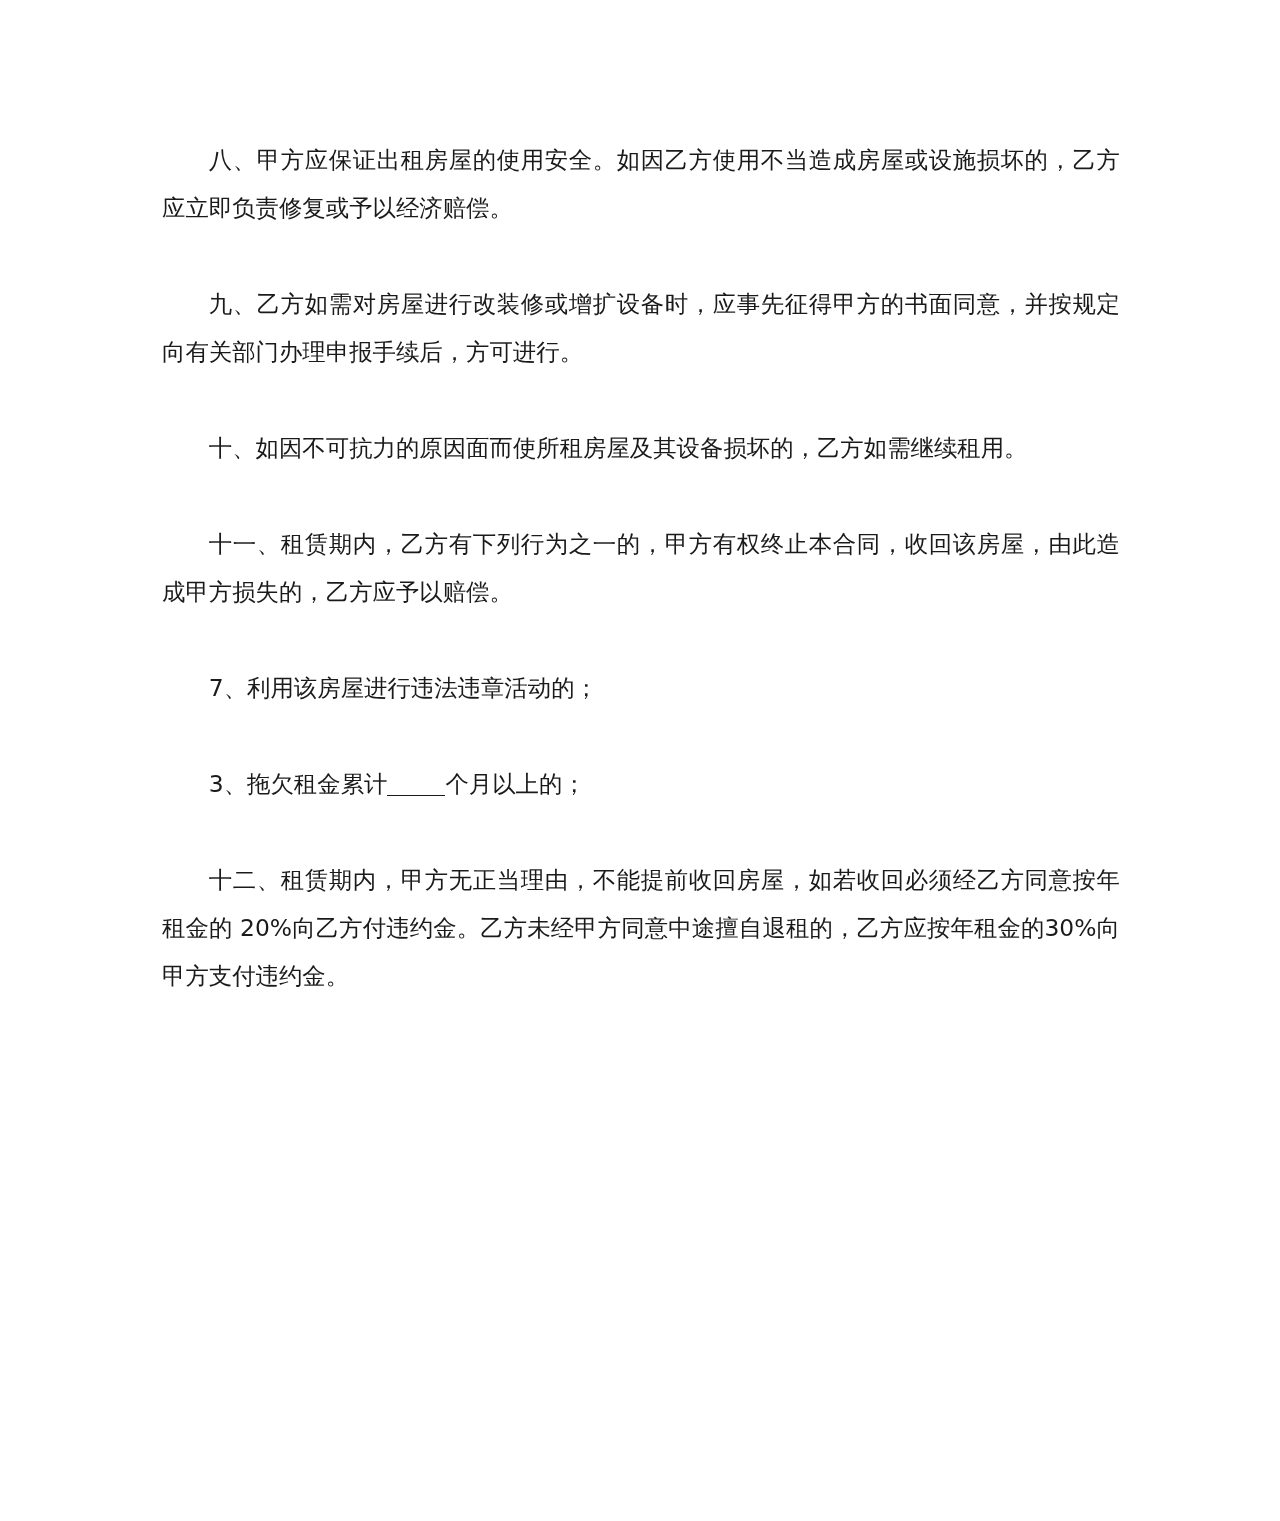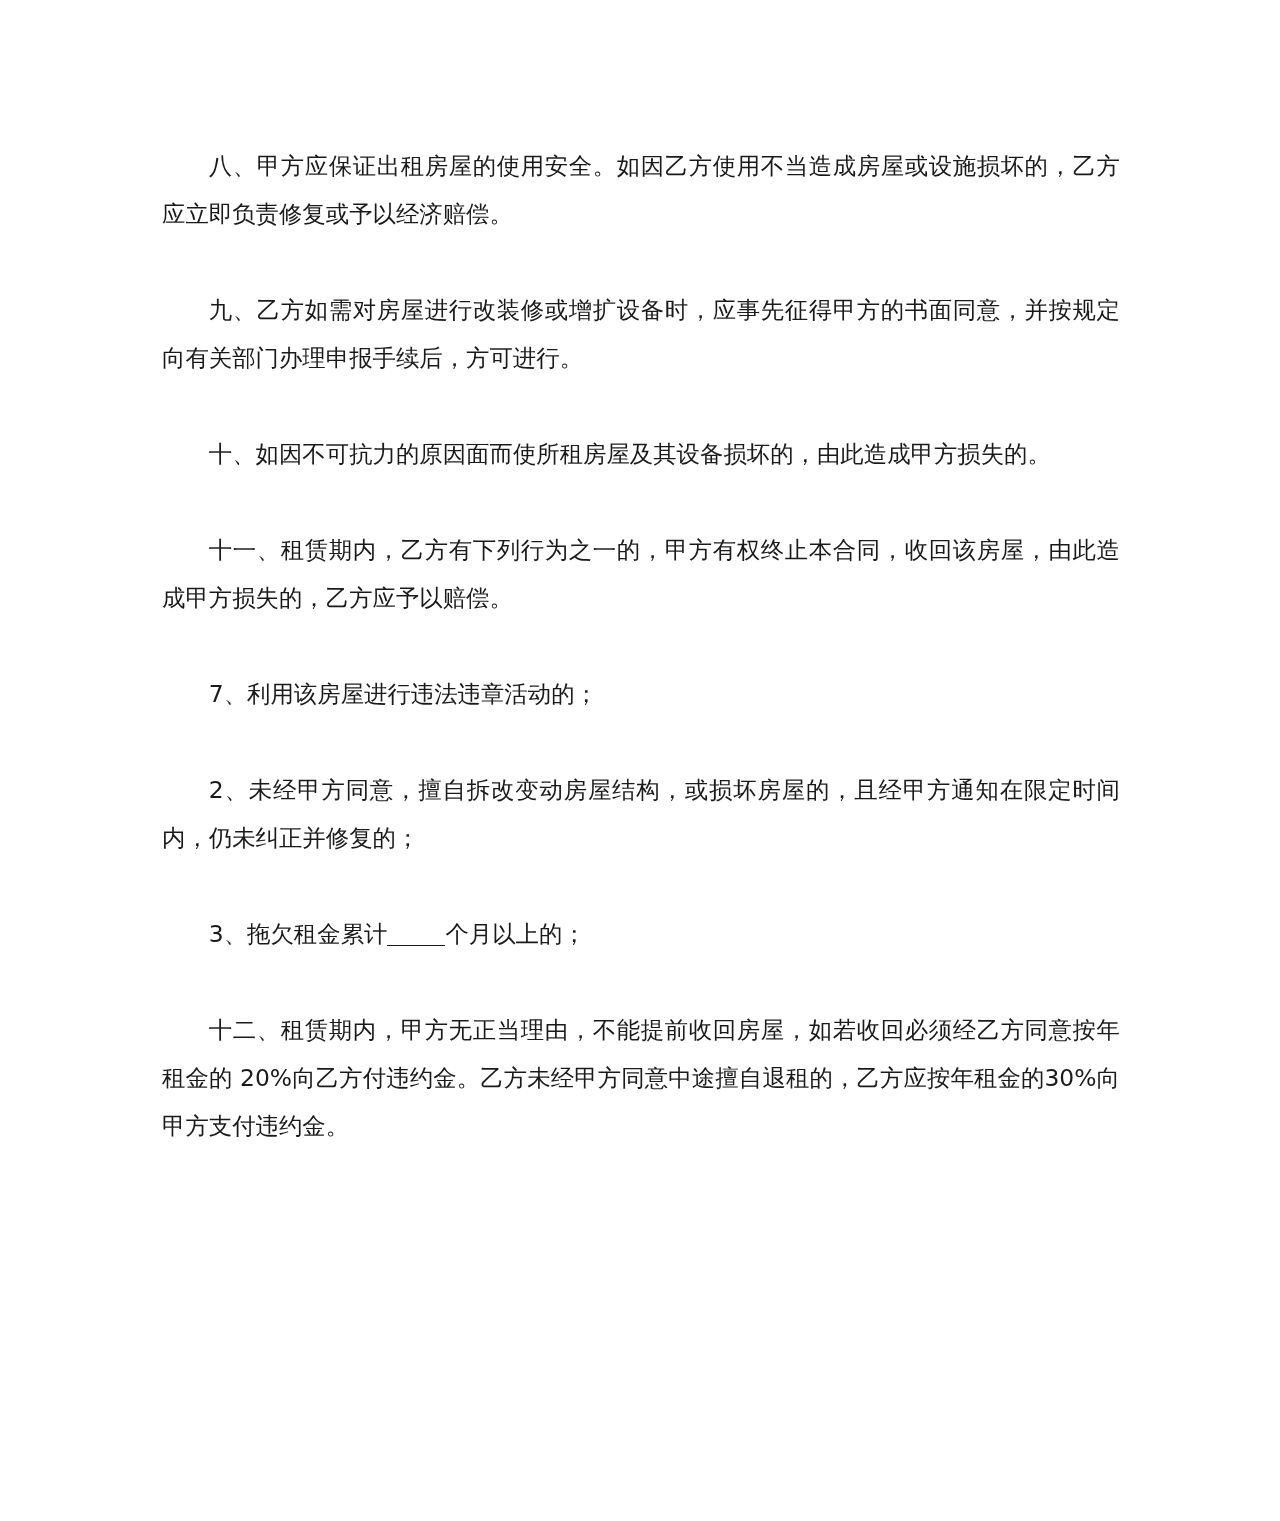--- a/index.html
+++ b/index.html
@@ -18,7 +18,7 @@
     .page {
       position: absolute;
       left: 162px;
-      top: 142px;
+      top: 136px;
       width: 958px;
     }
     .para {

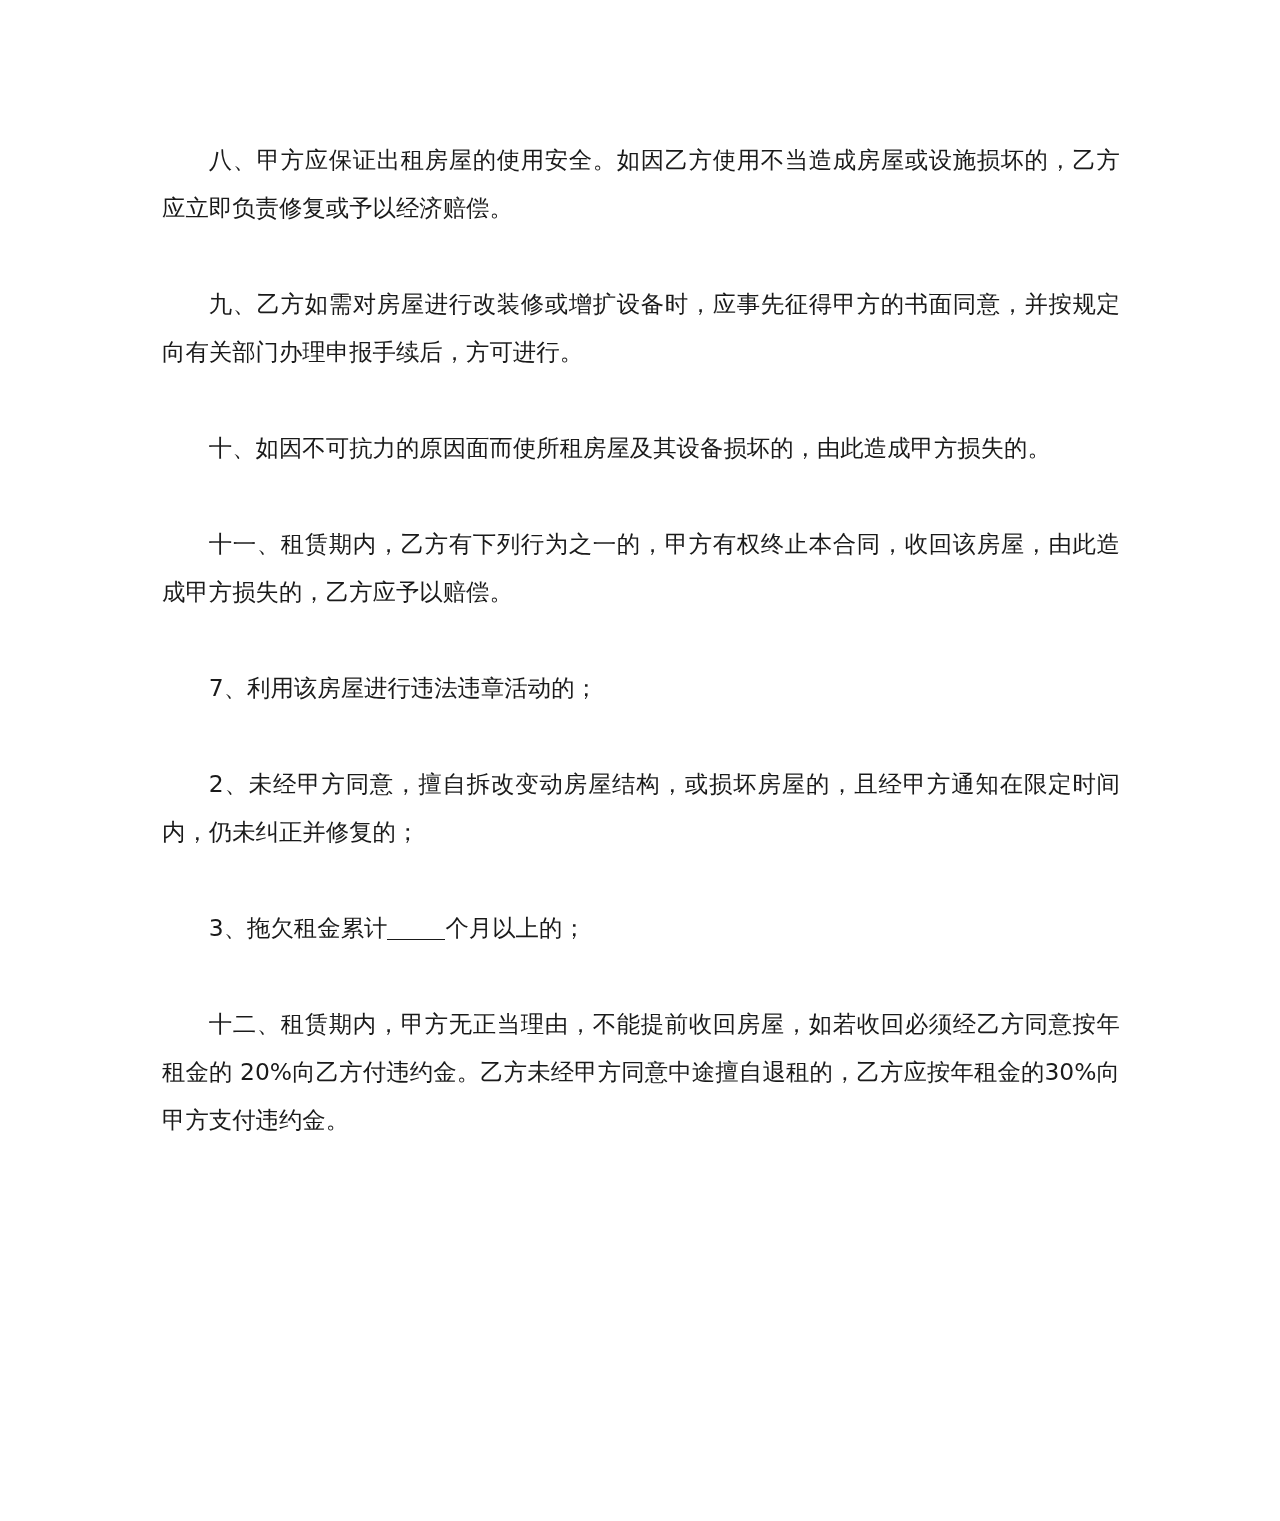--- a/index.html
+++ b/index.html
@@ -45,7 +45,7 @@
 <div class="page">
   <p class="para">八、甲方应保证出租房屋的使用安全。如因乙方使用不当造成房屋或设施损坏的，乙方应立即负责修复或予以经济赔偿。</p>
   <p class="para">九、乙方如需对房屋进行改装修或增扩设备时，应事先征得甲方的书面同意，并按规定向有关部门办理申报手续后，方可进行。</p>
-  <p class="para">十、如因不可抗力的原因面而使所租房屋及其设备损坏的，由此造成甲方损失的。</p>
+  <p class="para">十、如因不可抗力的原因面而使所租房屋及其设备损坏的，乙方如需继续租用。</p>
   <p class="para">十一、租赁期内，乙方有下列行为之一的，甲方有权终止本合同，收回该房屋，由此造成甲方损失的，乙方应予以赔偿。</p>
   <p class="para">7、利用该房屋进行违法违章活动的；</p>
   <p class="para">2、未经甲方同意，擅自拆改变动房屋结构，或损坏房屋的，且经甲方通知在限定时间内，仍未纠正并修复的；</p>

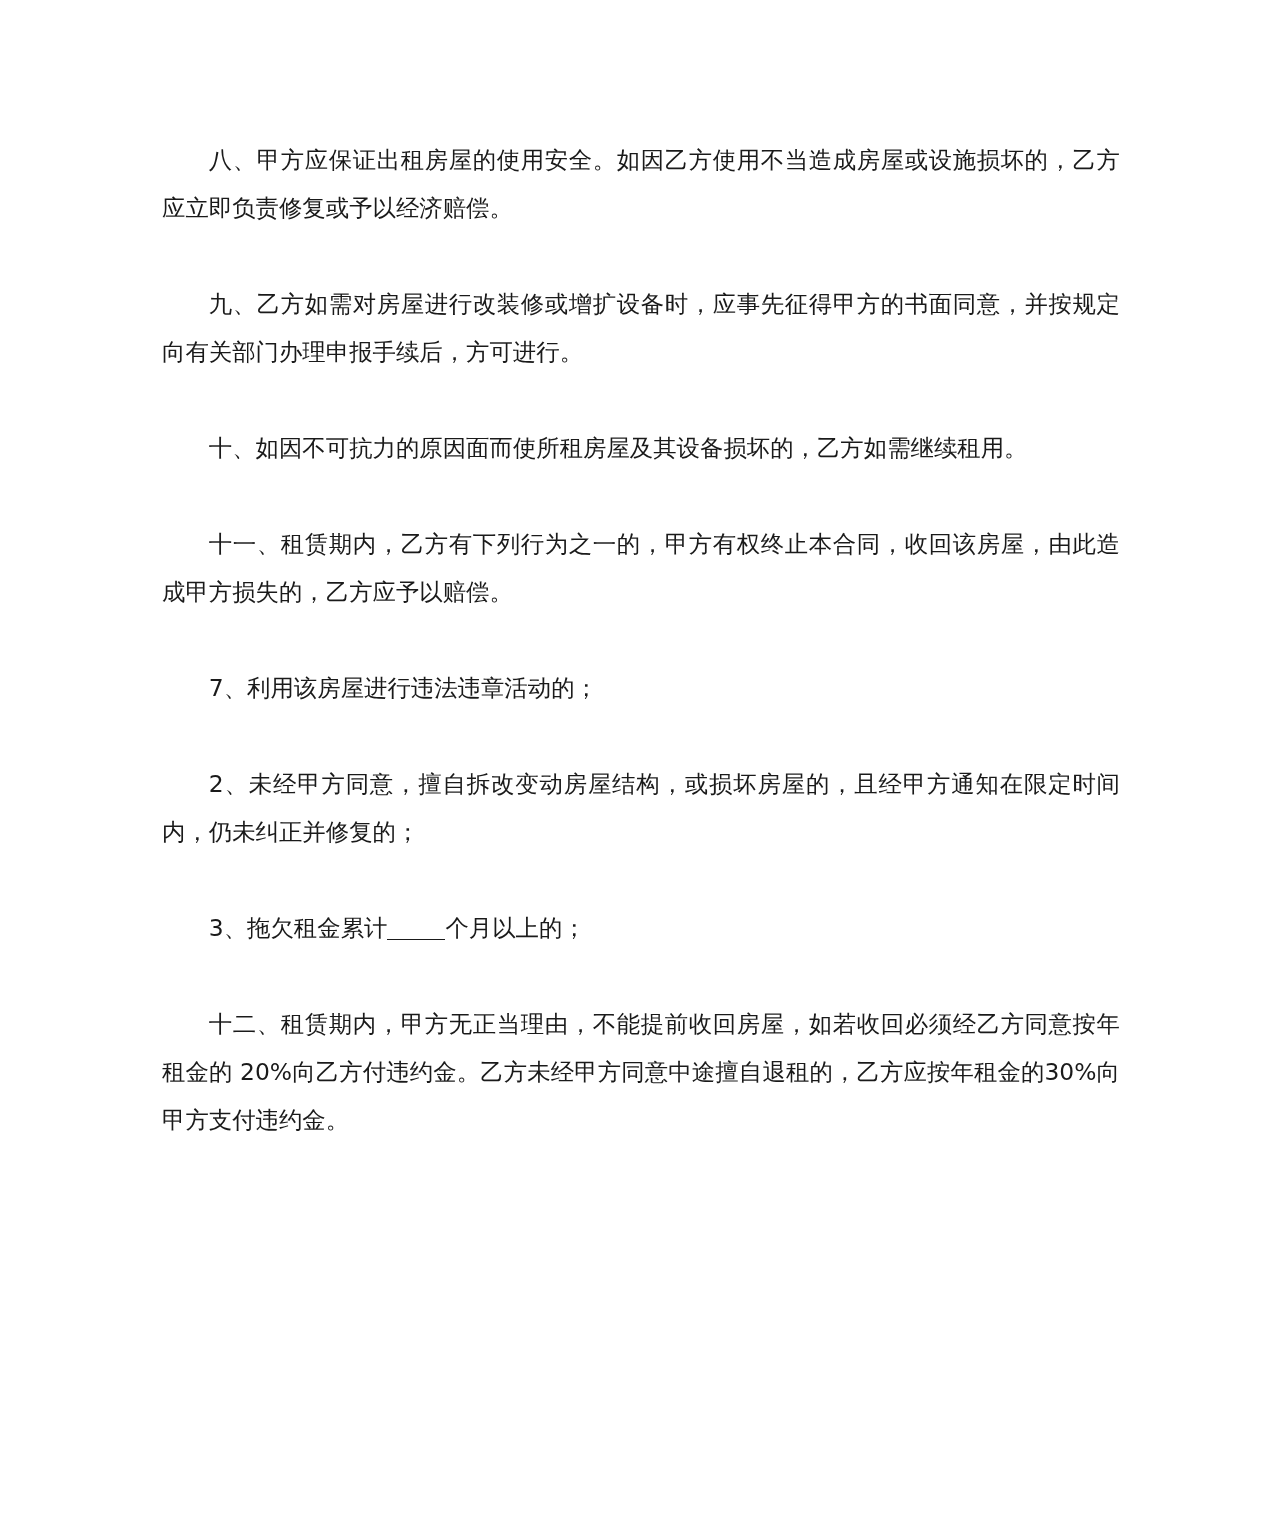--- a/index.html
+++ b/index.html
@@ -48,7 +48,6 @@
   <p class="para">十、如因不可抗力的原因面而使所租房屋及其设备损坏的，乙方如需继续租用。</p>
   <p class="para">十一、租赁期内，乙方有下列行为之一的，甲方有权终止本合同，收回该房屋，由此造成甲方损失的，乙方应予以赔偿。</p>
   <p class="para">7、利用该房屋进行违法违章活动的；</p>
-  <p class="para">2、未经甲方同意，擅自拆改变动房屋结构，或损坏房屋的，且经甲方通知在限定时间内，仍未纠正并修复的；</p>
   <p class="para"><span>3、拖欠租金累计</span><span class="blank"></span><span>个月以上的；</span></p>
   <p class="para">十二、租赁期内，甲方无正当理由，不能提前收回房屋，如若收回必须经乙方同意按年租金的 20%向乙方付违约金。乙方未经甲方同意中途擅自退租的，乙方应按年租金的30%向甲方支付违约金。</p>
 </div>

